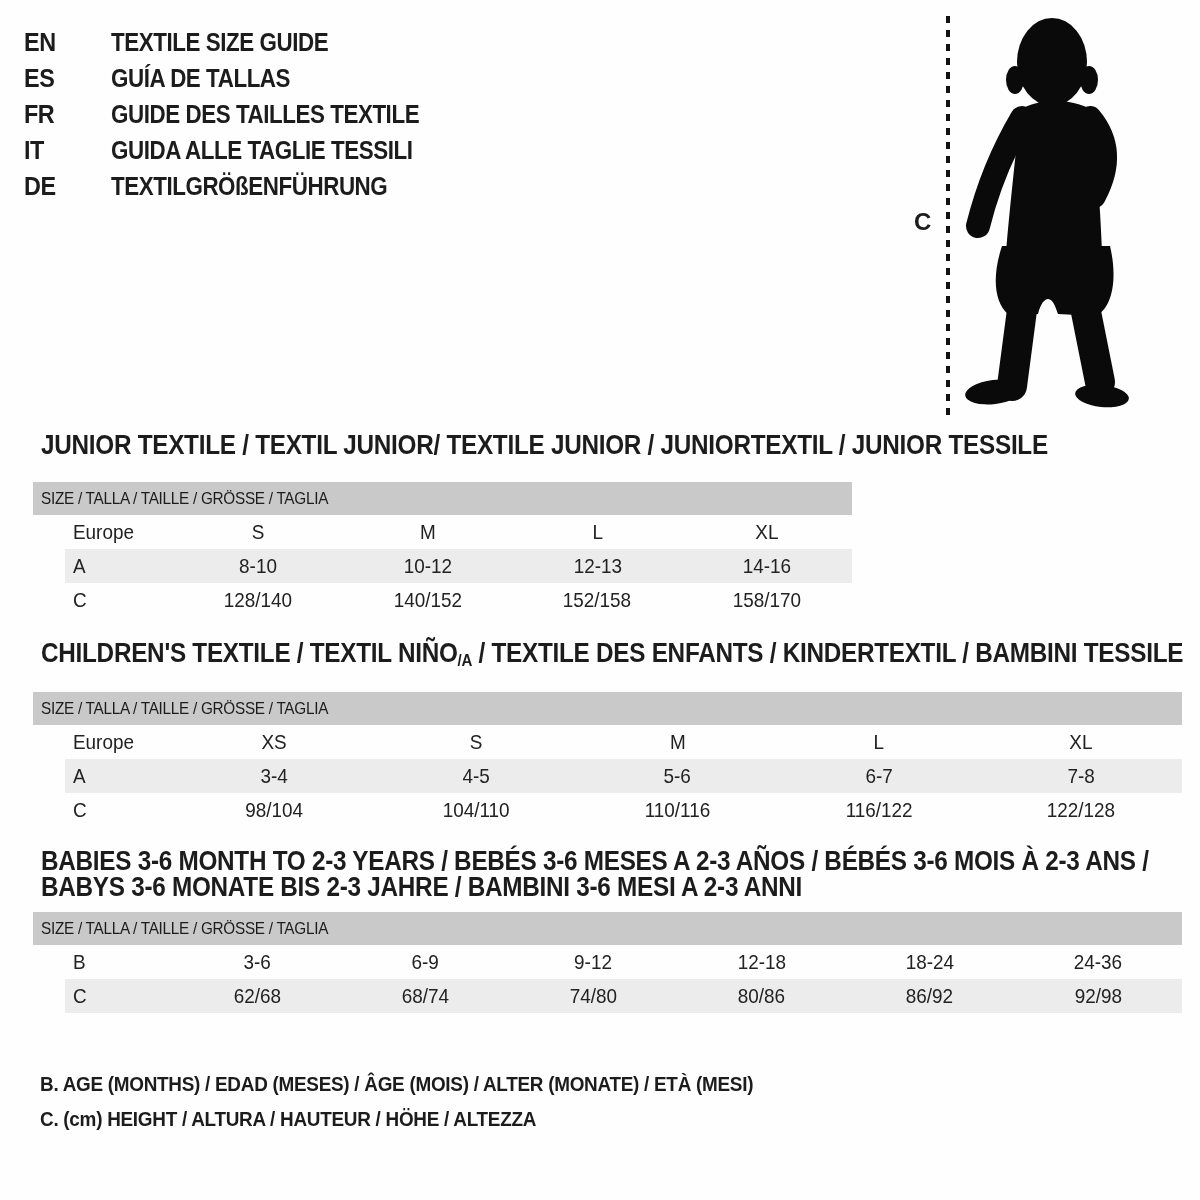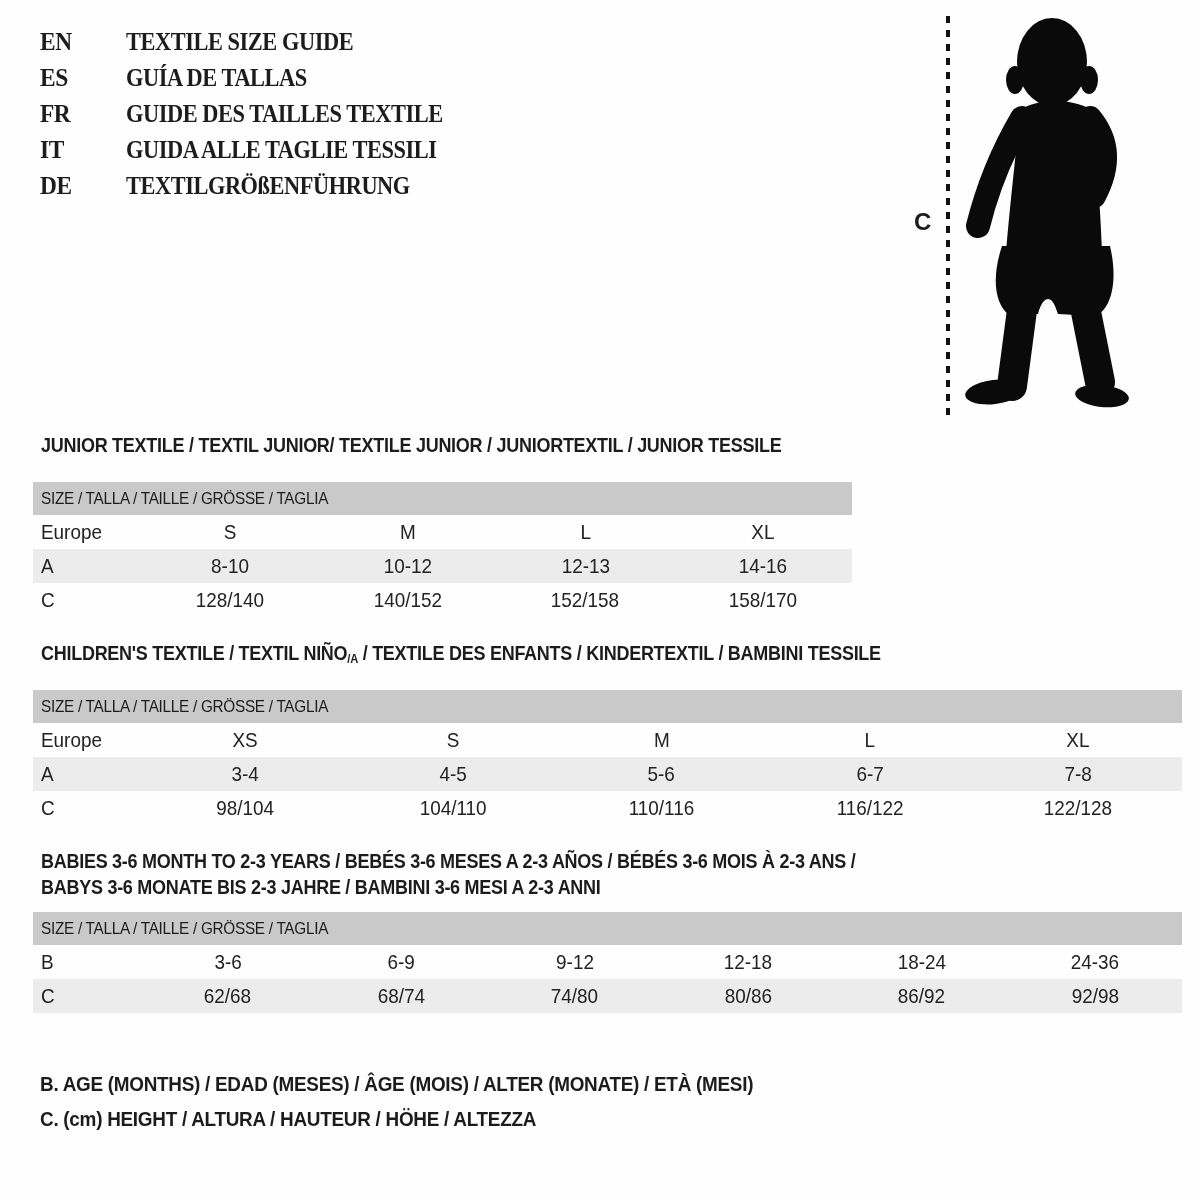--- a/index.html
+++ b/index.html
@@ -10,7 +10,7 @@
   .cond{display:inline-block;transform:scaleX(0.9);transform-origin:0 50%;white-space:nowrap;}
 
   
-  .lang-list{position:absolute;left:40px;top:24px;font-family:Liberation Serif, serif;}
+  .lang-list{position:absolute;left:24px;top:24px;}
   .lang-row{height:36px;line-height:36px;font-weight:bold;font-size:26px;letter-spacing:-0.5px;}
   .lang-code{display:inline-block;width:80px;}
   .lang-label{display:inline-block;}

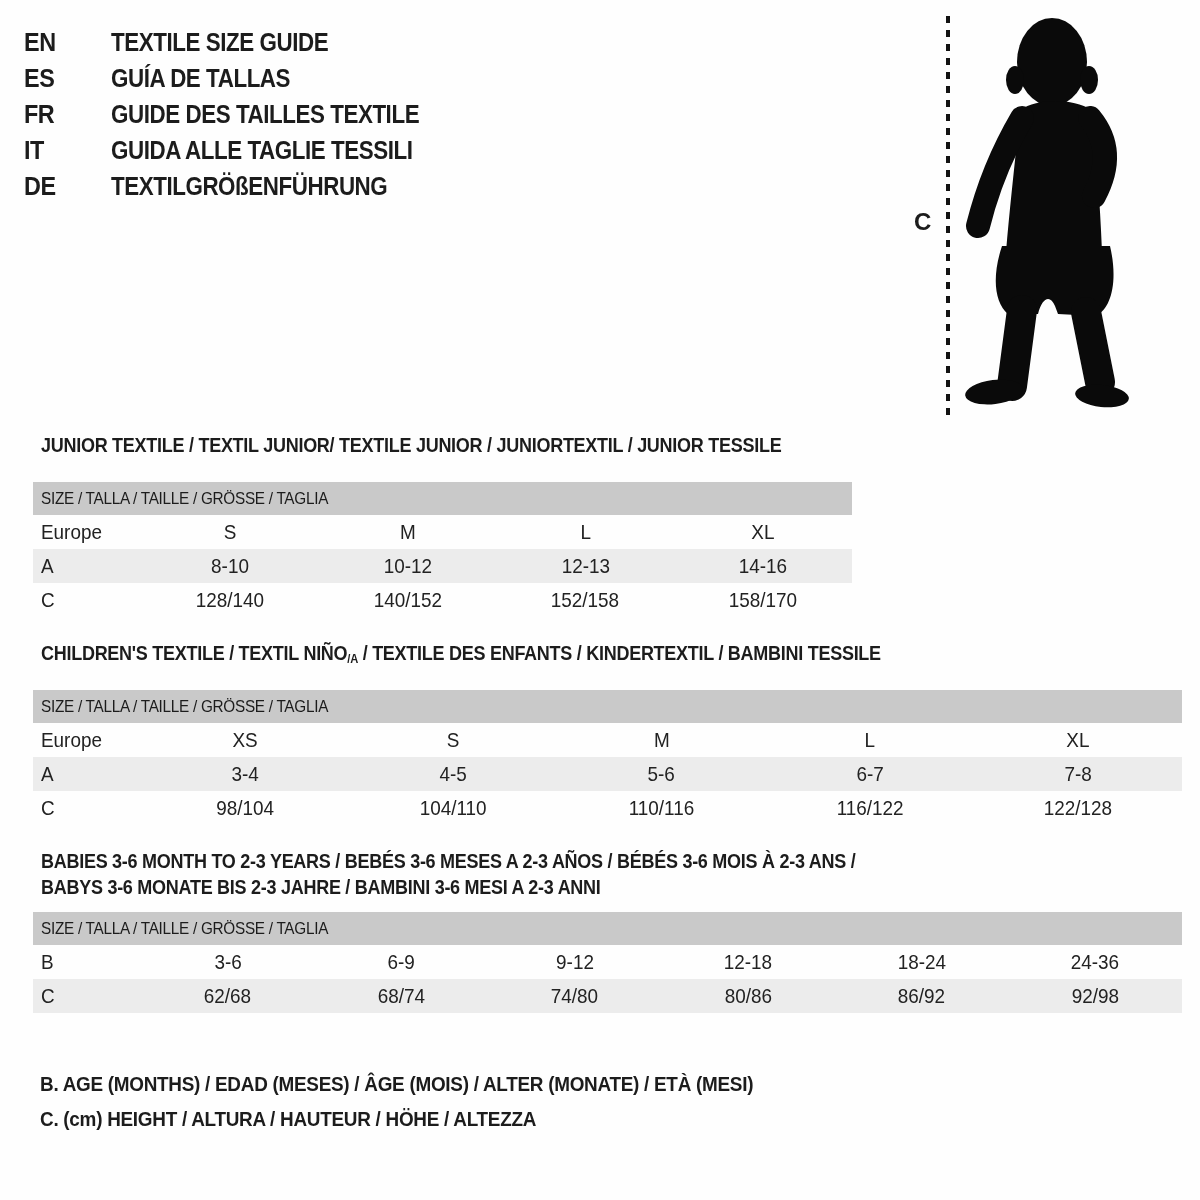--- a/index.html
+++ b/index.html
@@ -29,7 +29,7 @@
   #sec-junior{top:432px;width:819px;}
   #sec-children{top:640px;width:1149px;}
   #sec-babies{top:848px;width:1149px;}
-  .sec-title{font-size:20px;font-weight:bold;line-height:26px;letter-spacing:-0.3px;padding-left:8px;}
+  .sec-title{font-size:27px;font-weight:bold;line-height:26px;letter-spacing:-0.3px;padding-left:8px;}
   .sec-title .sub{font-size:0.62em;vertical-align:-0.22em;}
   .band{
     background:#c9c9c9;height:33px;line-height:33px;padding-left:8px;

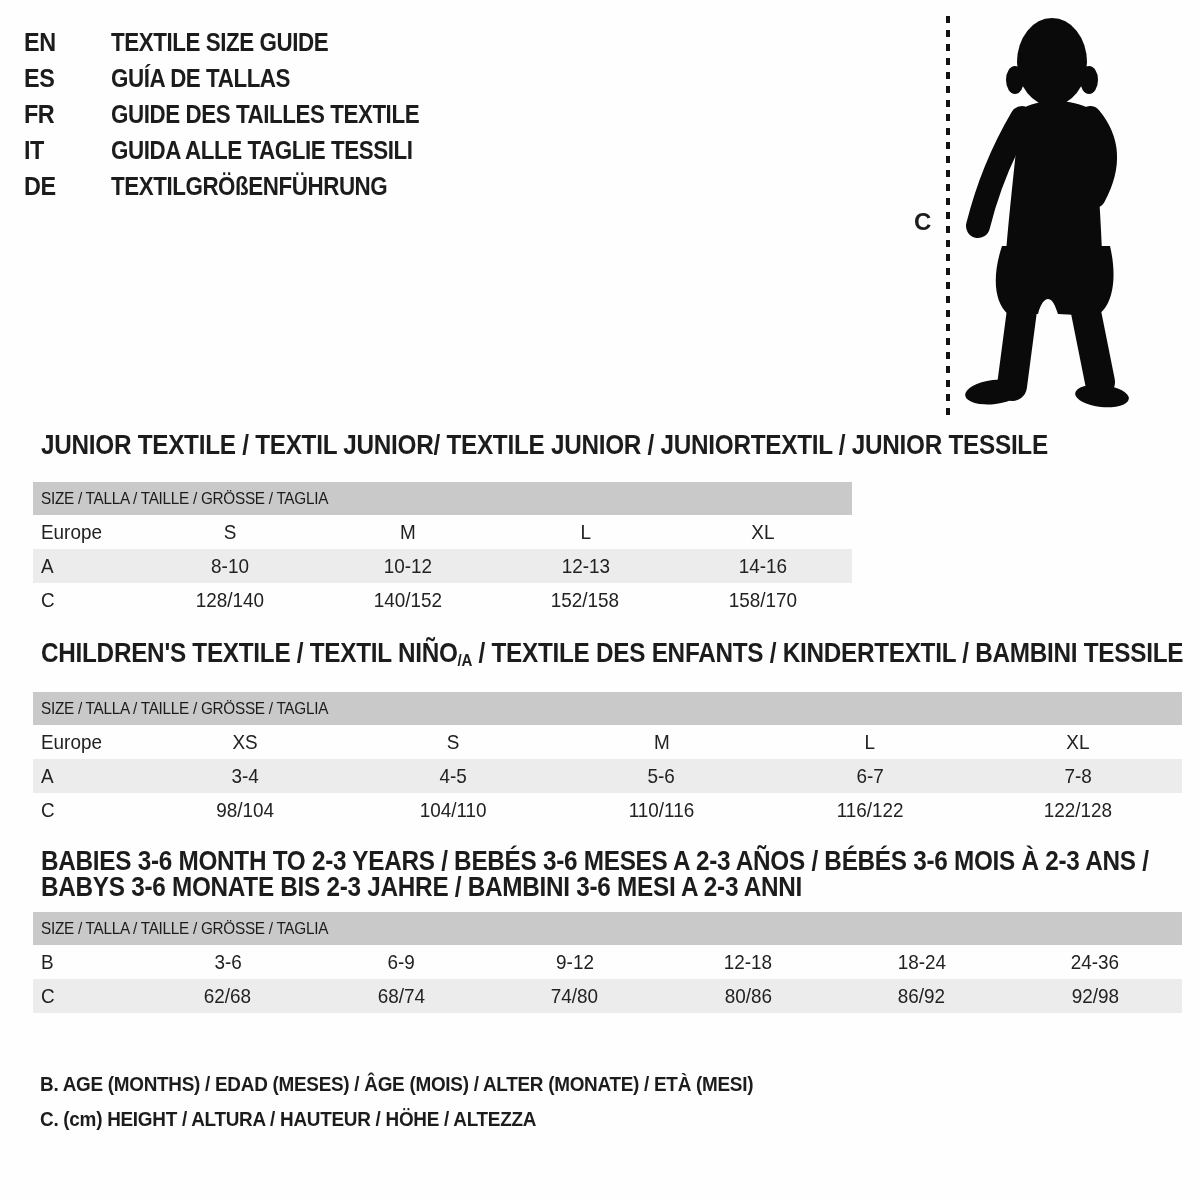--- a/index.html
+++ b/index.html
@@ -38,7 +38,7 @@
   #sec-junior .band{margin-top:24px;}
   #sec-children .band{margin-top:18px;}
   #sec-babies .band{margin-top:12px;}
-  .t-row{display:grid;height:34px;align-items:center;font-size:21px;font-weight:normal;color:#222;}
+  .t-row{display:grid;height:34px;align-items:center;font-size:21px;font-weight:normal;color:#222;margin-left:32px;}
   .t-row.shaded{background:#ececec;}
   .cols-4{grid-template-columns:108px repeat(4,1fr);}
   .cols-5{grid-template-columns:108px repeat(5,1fr);}

